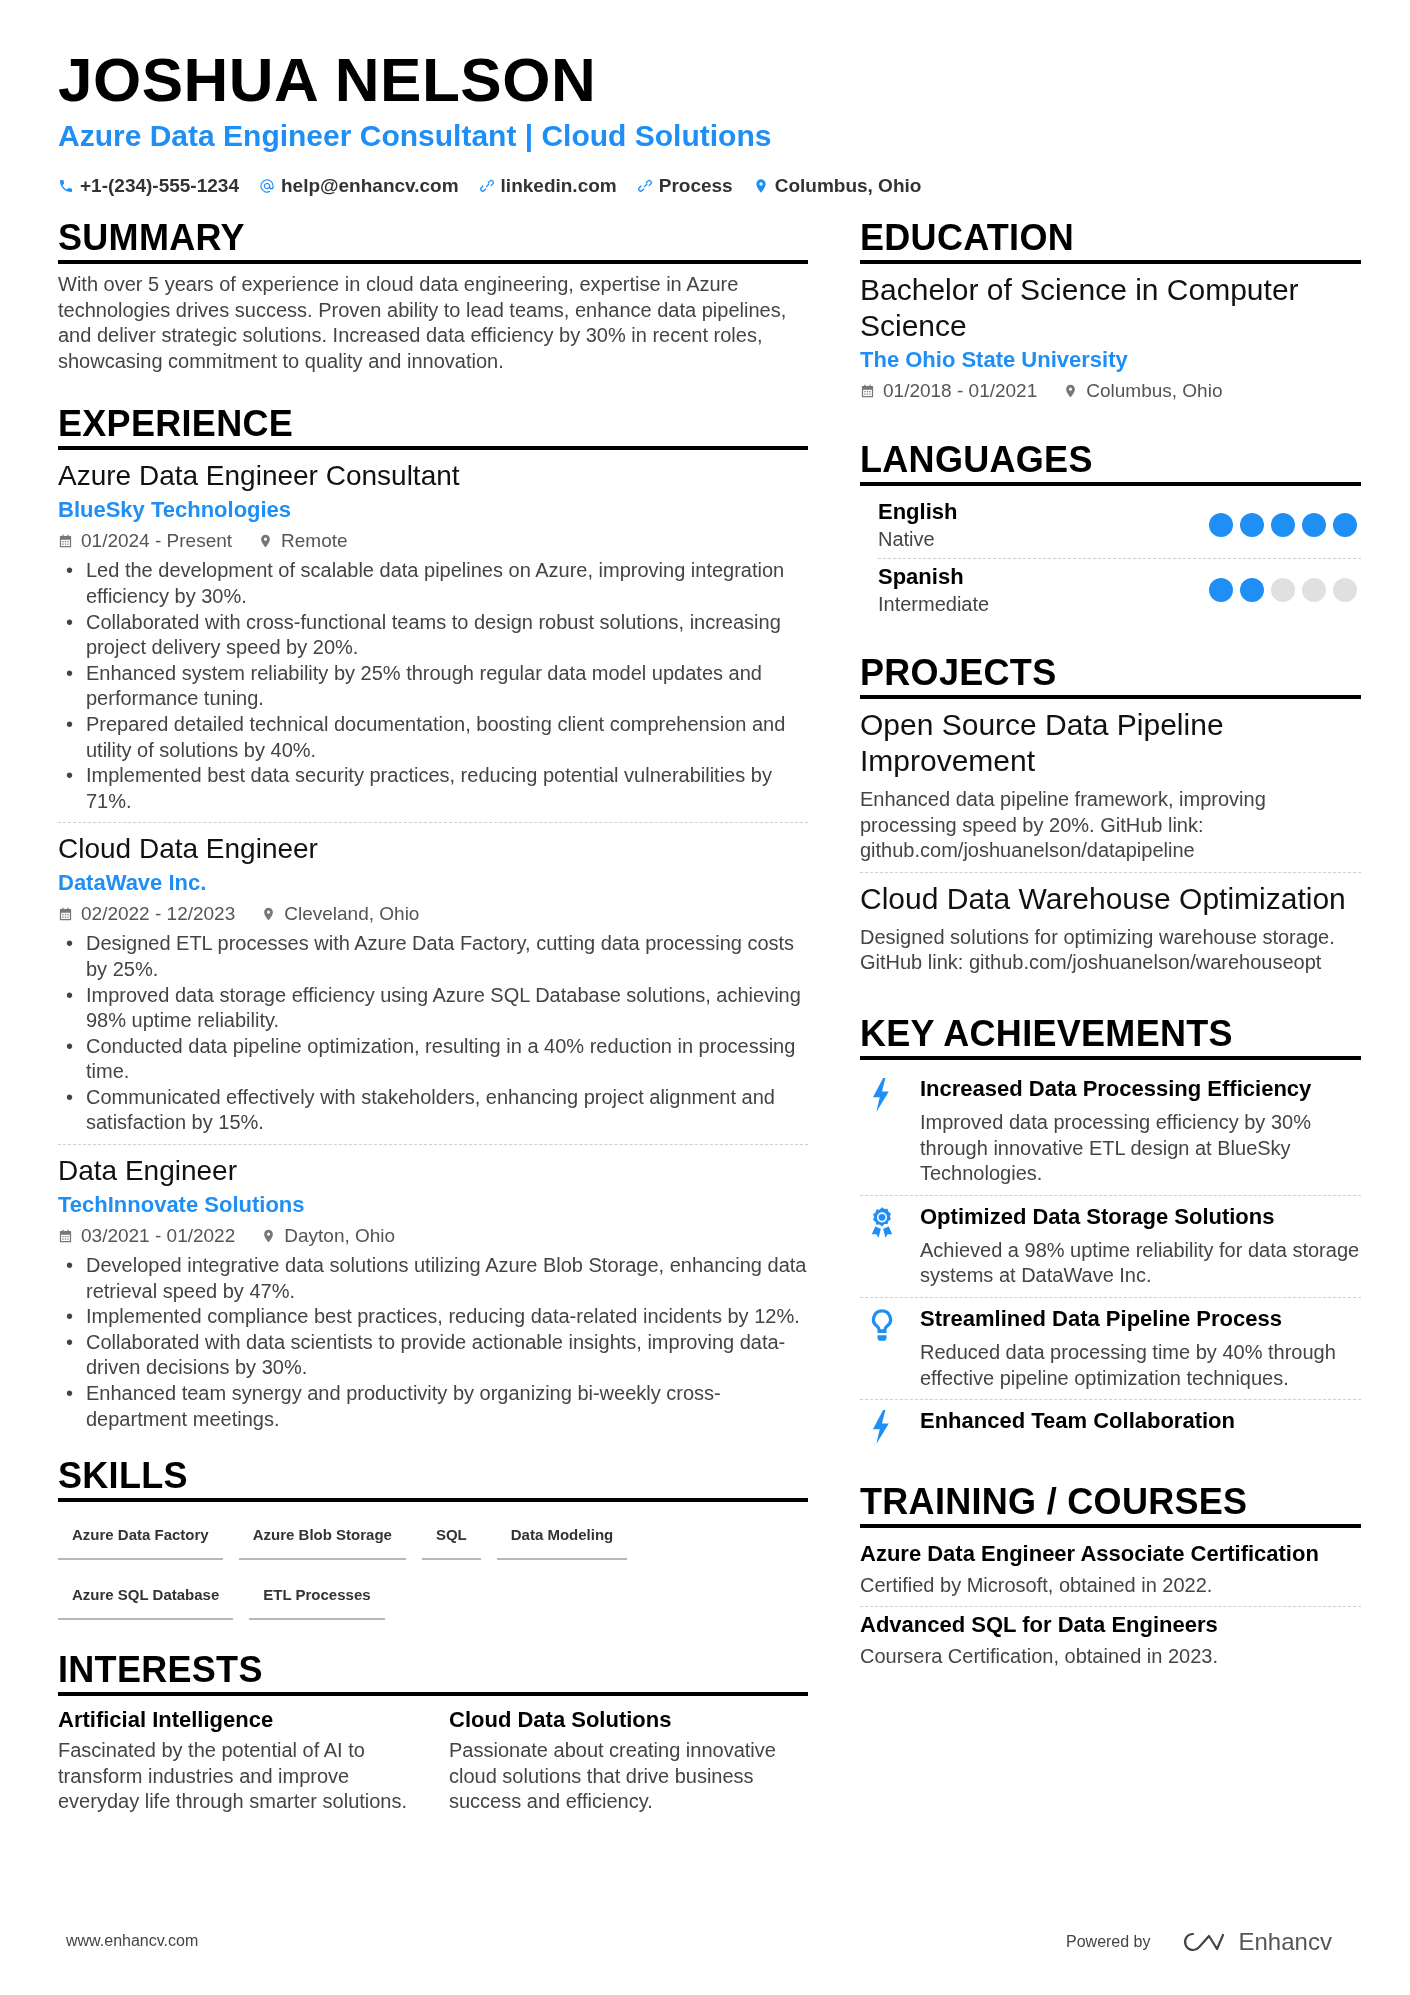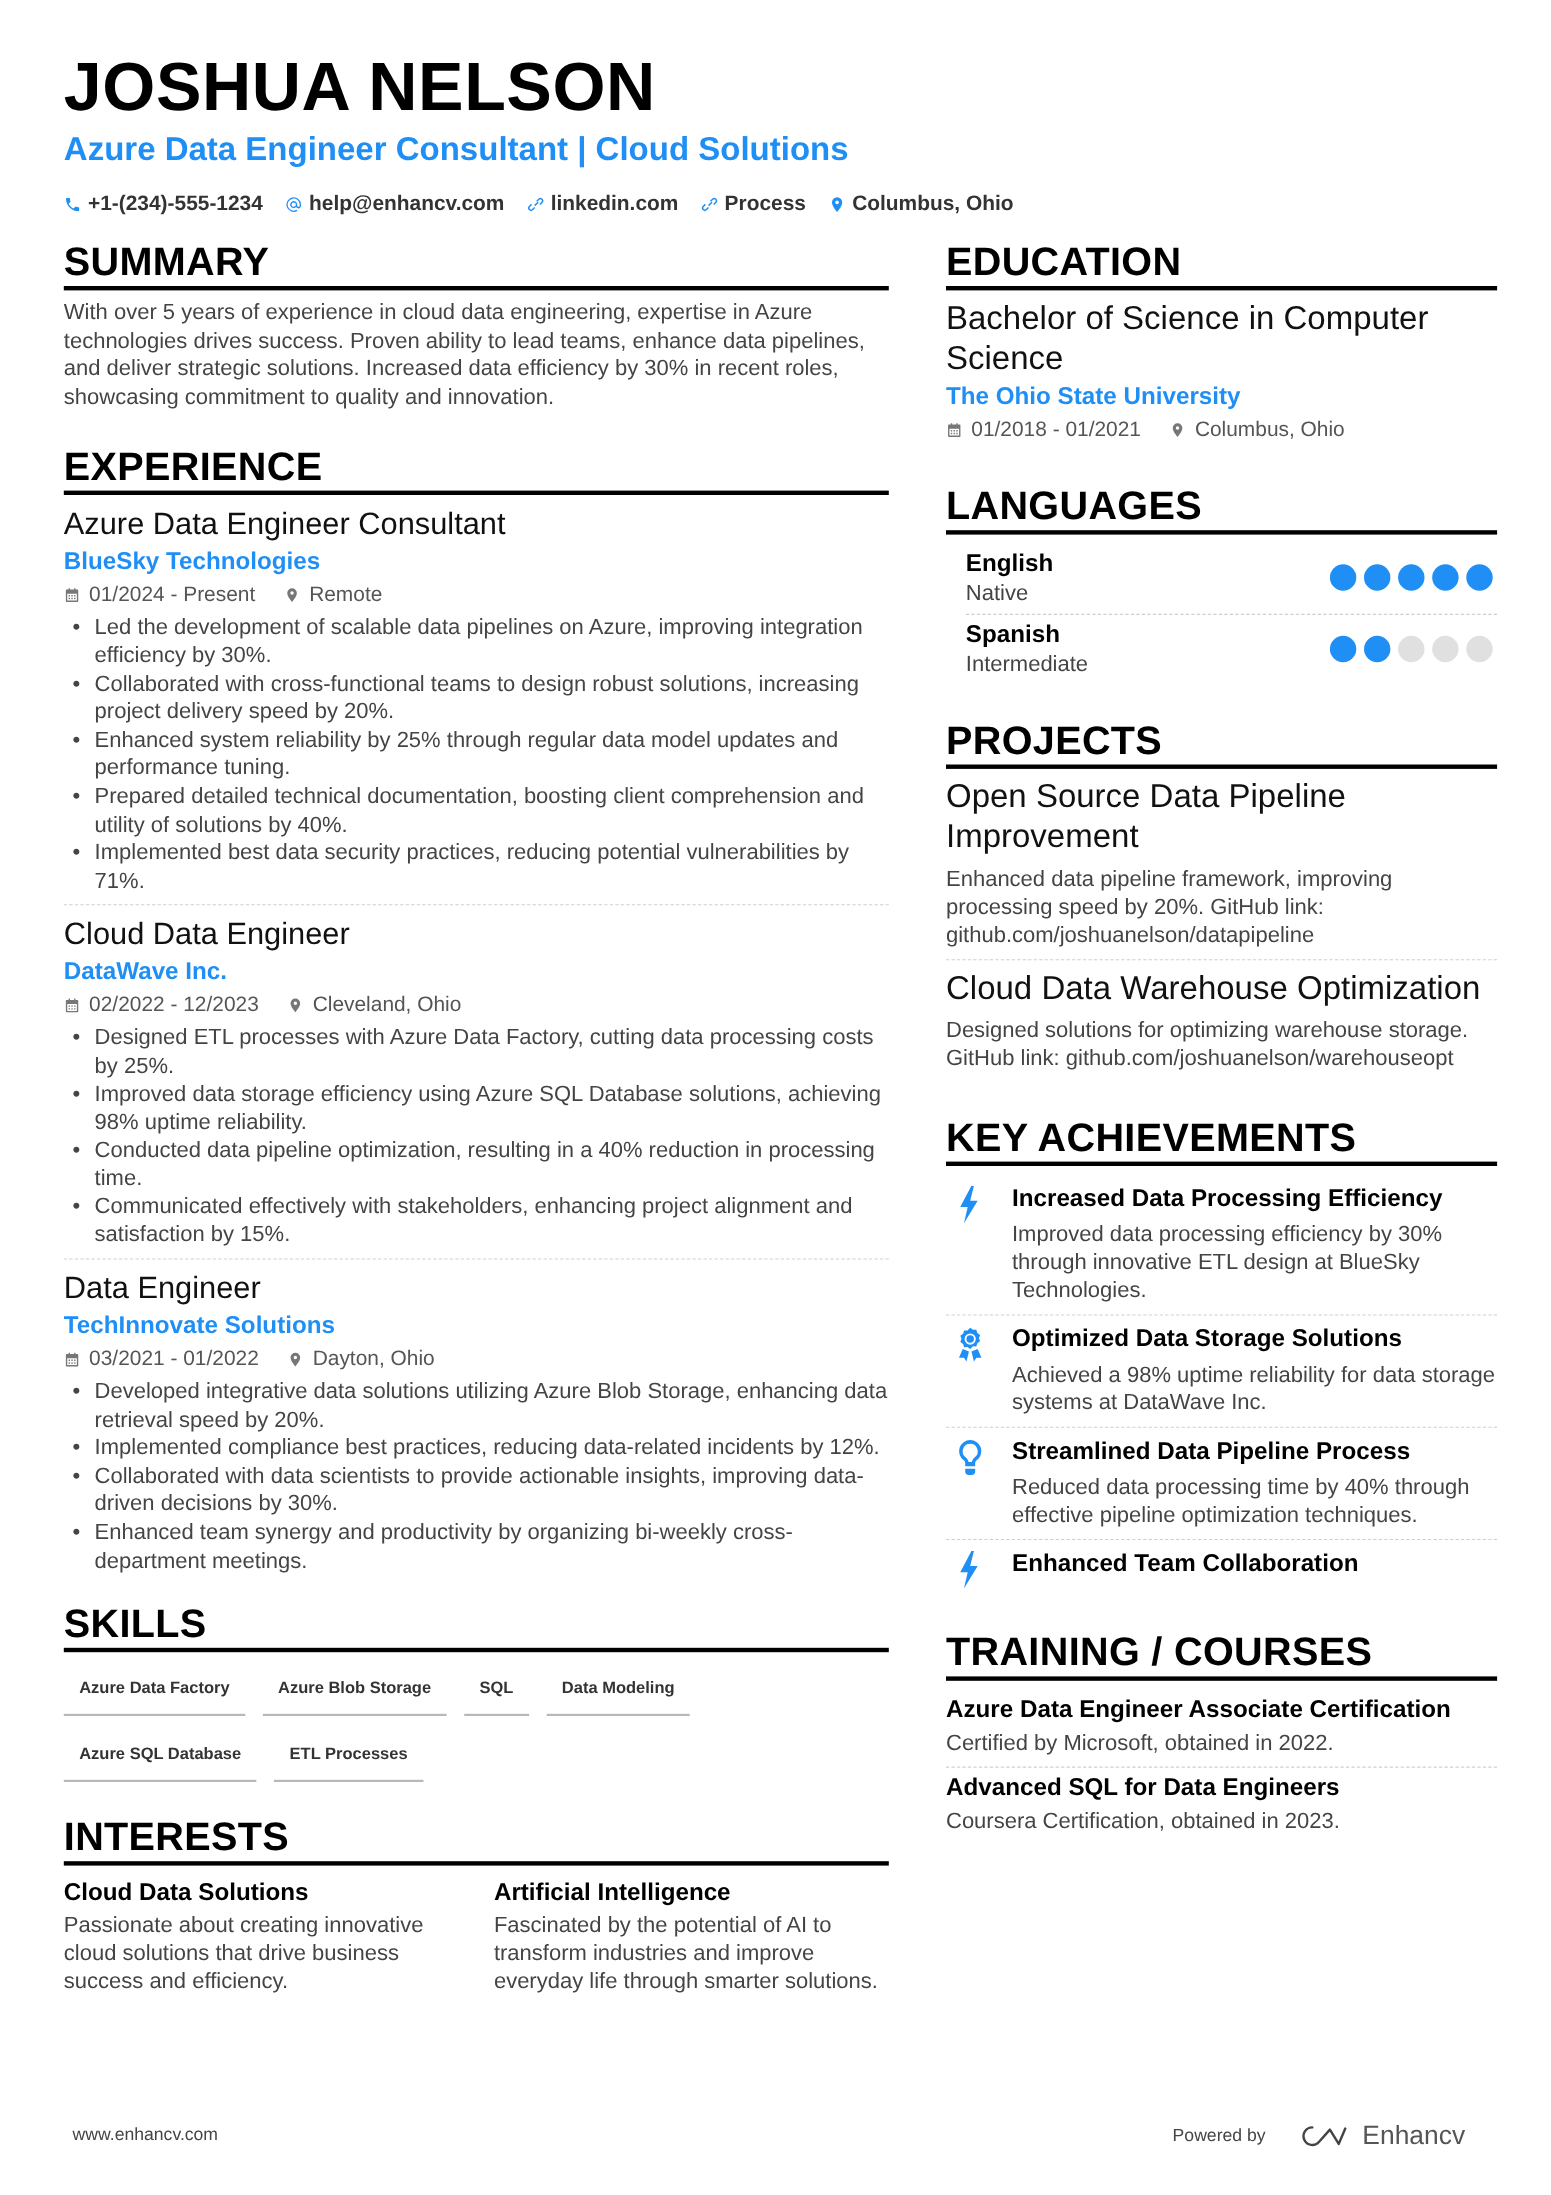--- a/index.html
+++ b/index.html
@@ -195,7 +195,7 @@
           </div>
         </div>
         <ul class="bullets">
-          <li>Developed integrative data solutions utilizing Azure Blob Storage, enhancing data retrieval speed by 20%.</li>
+          <li>Developed integrative data solutions utilizing Azure Blob Storage, enhancing data retrieval speed by 47%.</li>
           <li>Implemented compliance best practices, reducing data-related incidents by 12%.</li>
           <li>Collaborated with data scientists to provide actionable insights, improving data-driven decisions by 30%.</li>
           <li>Enhanced team synergy and productivity by organizing bi-weekly cross-department meetings.</li>

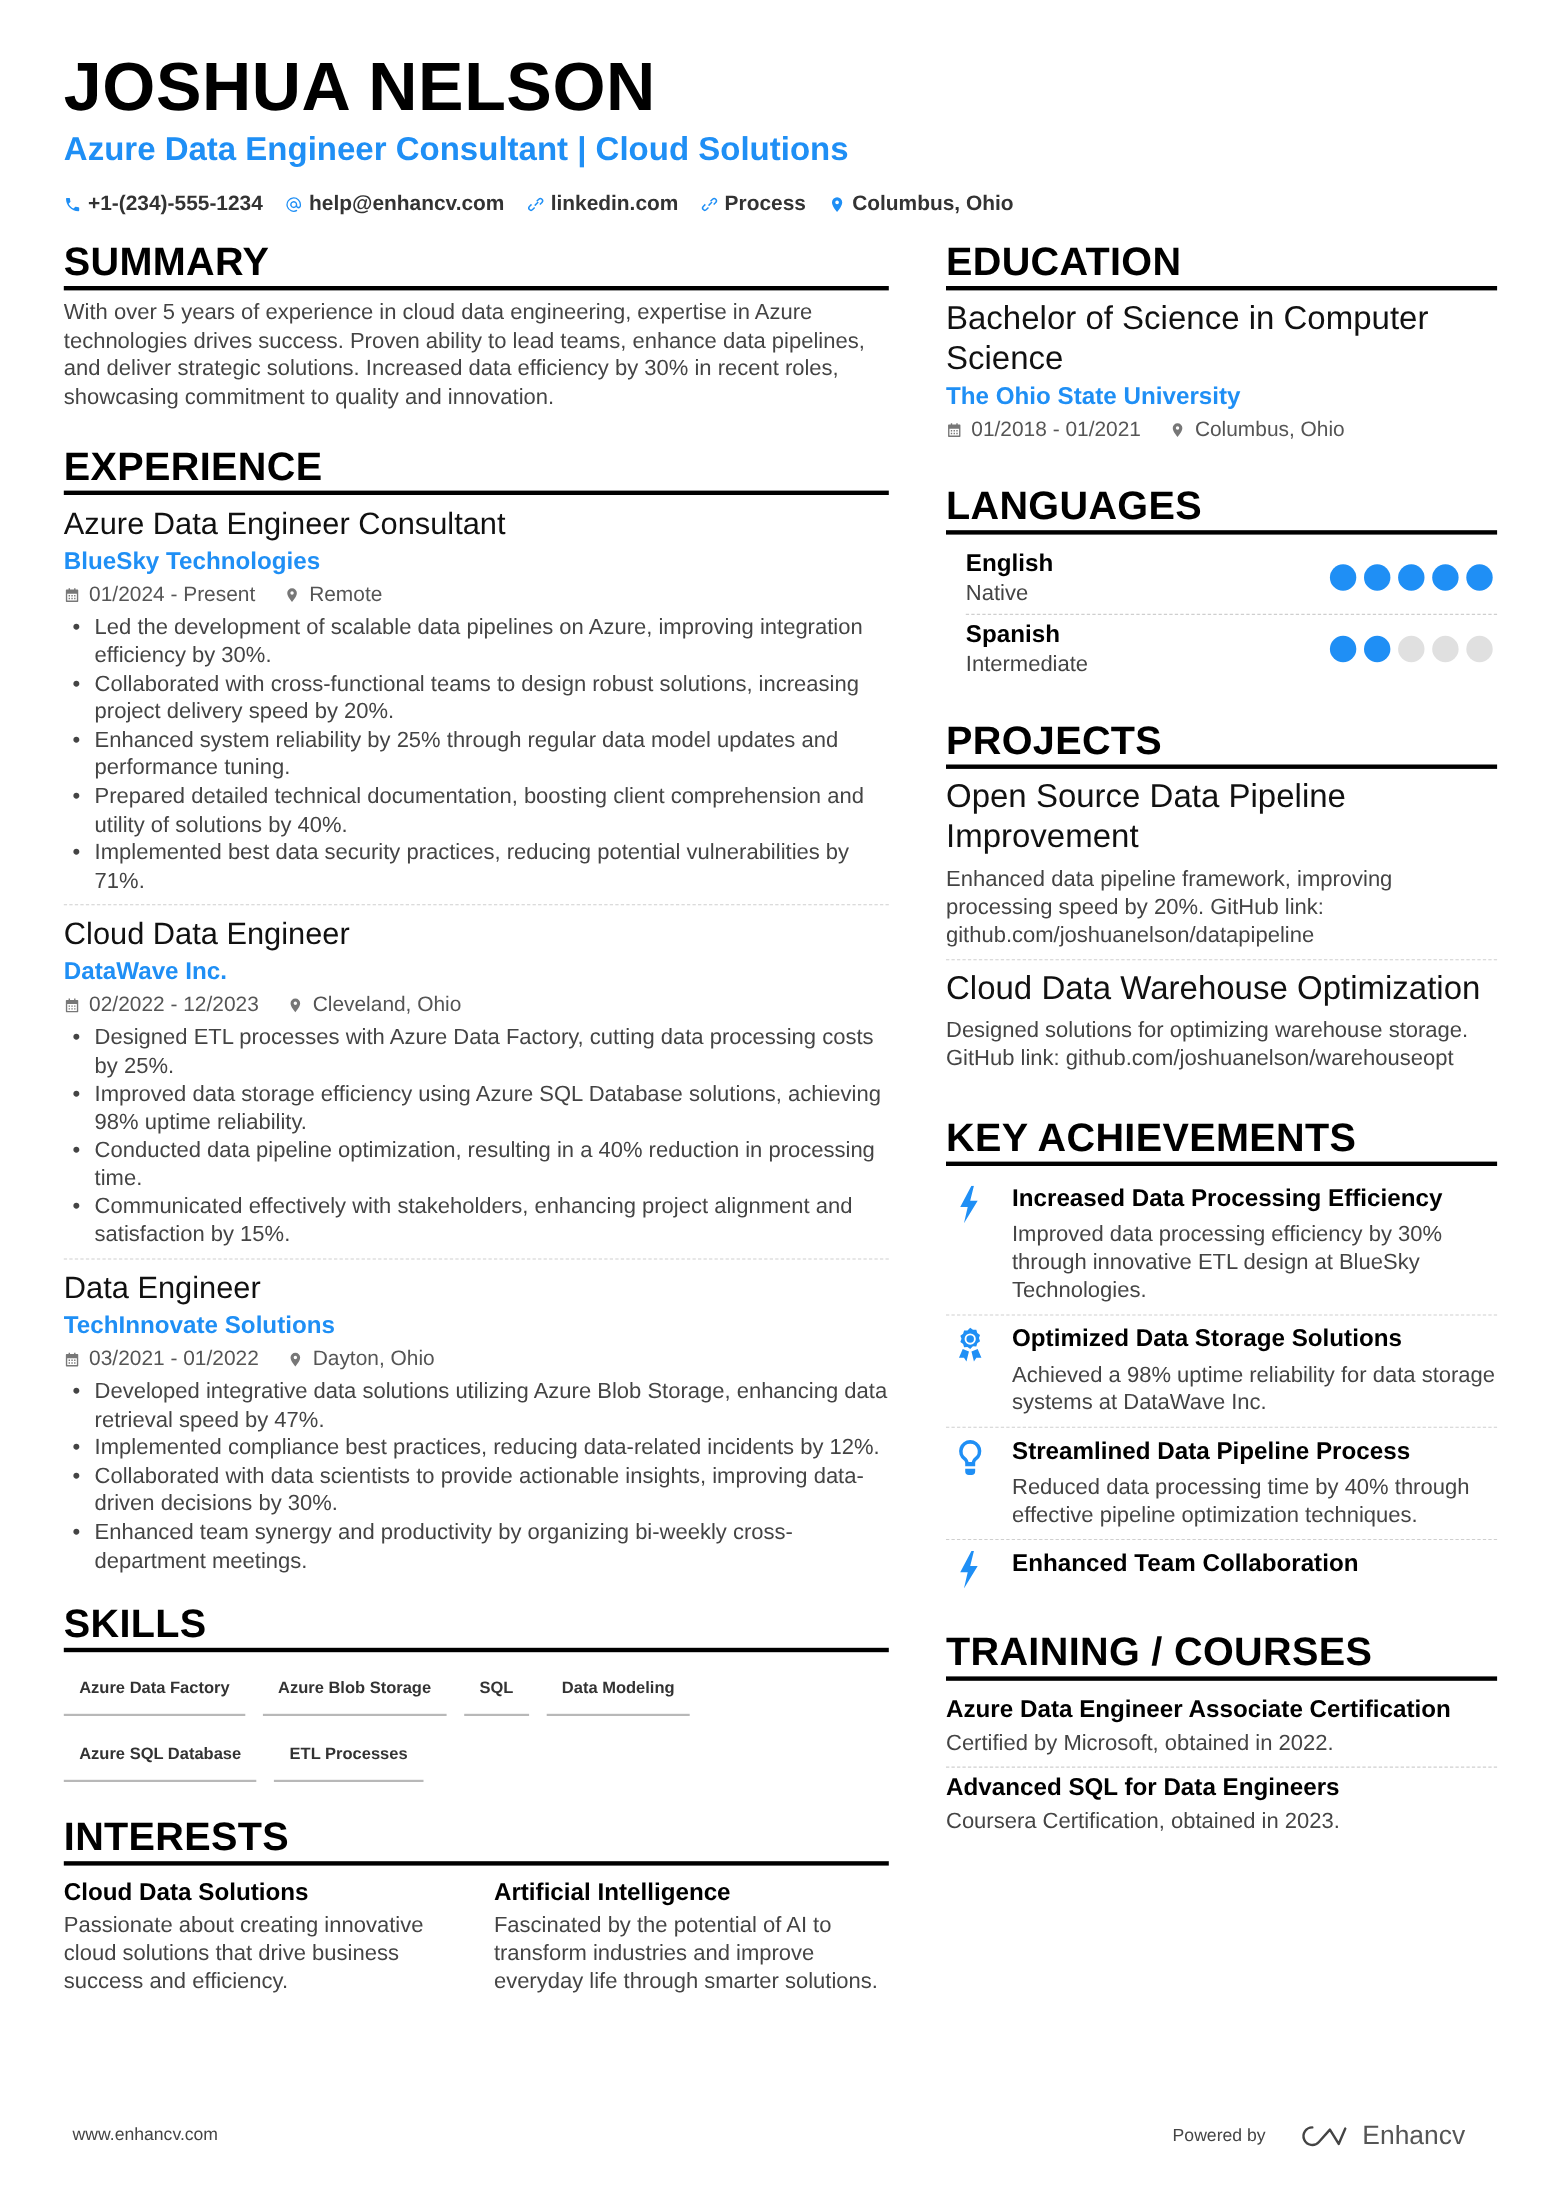--- a/index.html
+++ b/index.html
@@ -219,12 +219,12 @@
       <div class="section-title">INTERESTS</div>
       <div class="interests">
         <div class="interest">
+          <div class="interest-title">Artificial Intelligence</div>
+          <div class="interest-desc">Fascinated by the potential of AI to transform industries and improve everyday life through smarter solutions.</div>
+        </div>
+        <div class="interest">
           <div class="interest-title">Cloud Data Solutions</div>
           <div class="interest-desc">Passionate about creating innovative cloud solutions that drive business success and efficiency.</div>
-        </div>
-        <div class="interest">
-          <div class="interest-title">Artificial Intelligence</div>
-          <div class="interest-desc">Fascinated by the potential of AI to transform industries and improve everyday life through smarter solutions.</div>
         </div>
       </div>
     </div>

